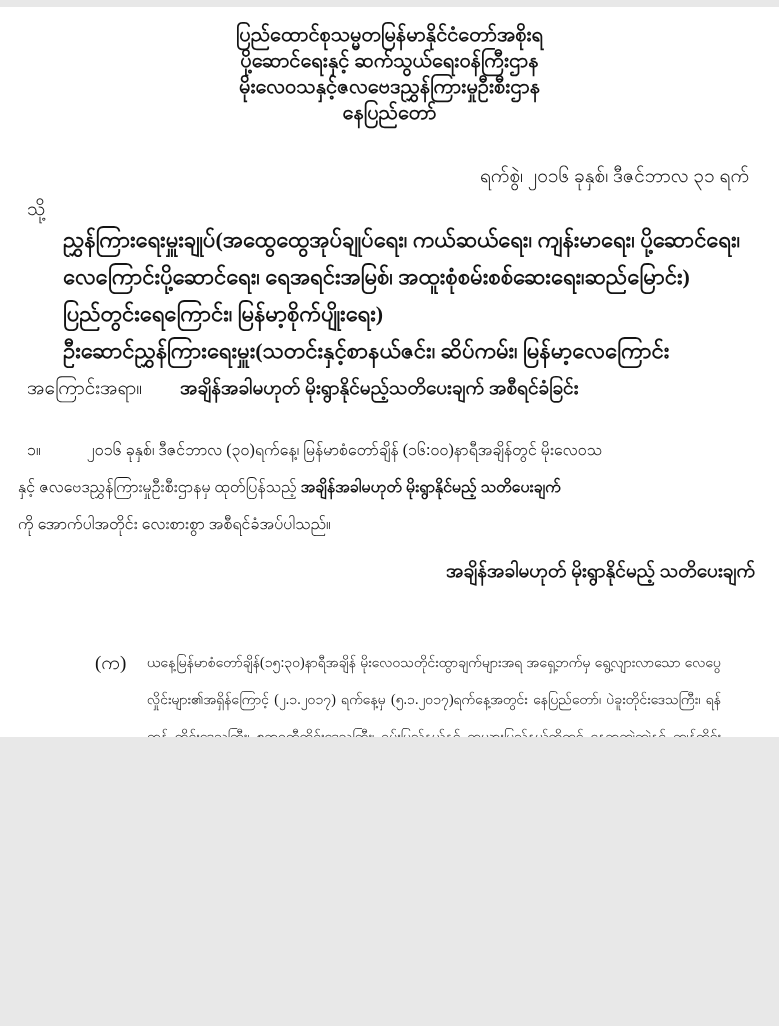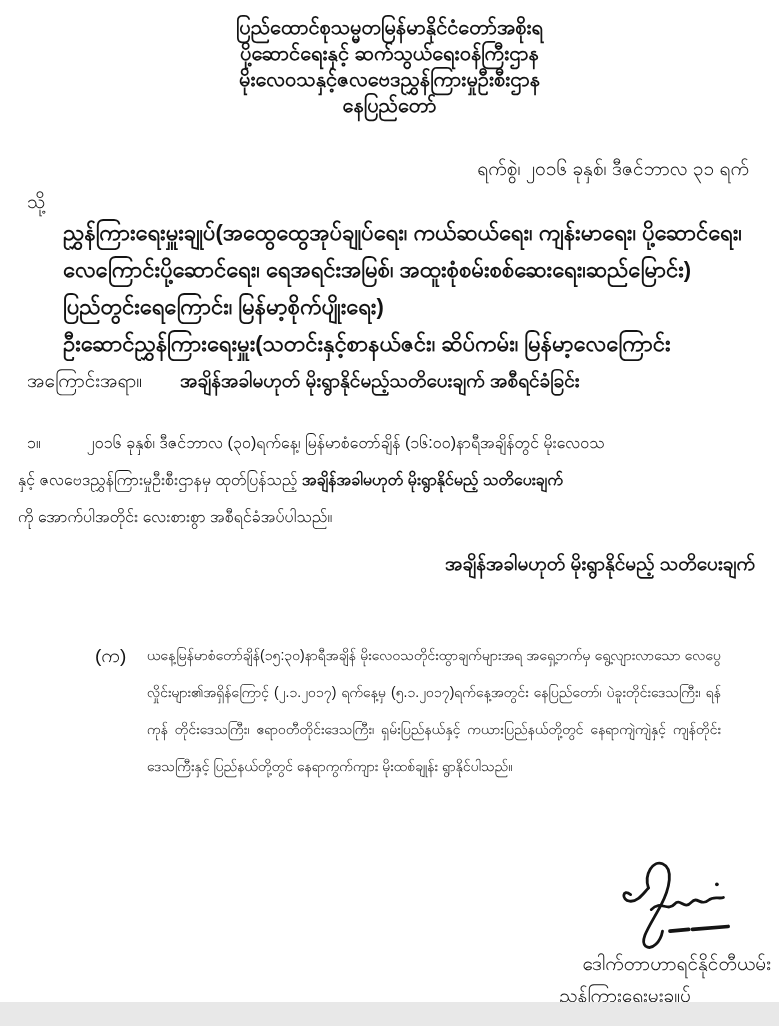--- a/index.html
+++ b/index.html
@@ -5,13 +5,13 @@
   html,body{margin:0;padding:0;background:#e8e8e8;}
   .page{
     position:relative;
-    width:779px;height:1002px;
+    width:779px;height:730px;
     background:#ffffff;
     color:#141414;
-    font-family:Liberation Sans, sans-serif;
+    font-family:Liberation Serif, serif;
     font-size:19px;
     overflow:hidden;
-    margin:0 auto;
+    margin:7px auto;
   }
   .letterhead{
     position:absolute;top:14px;left:0;right:0;

